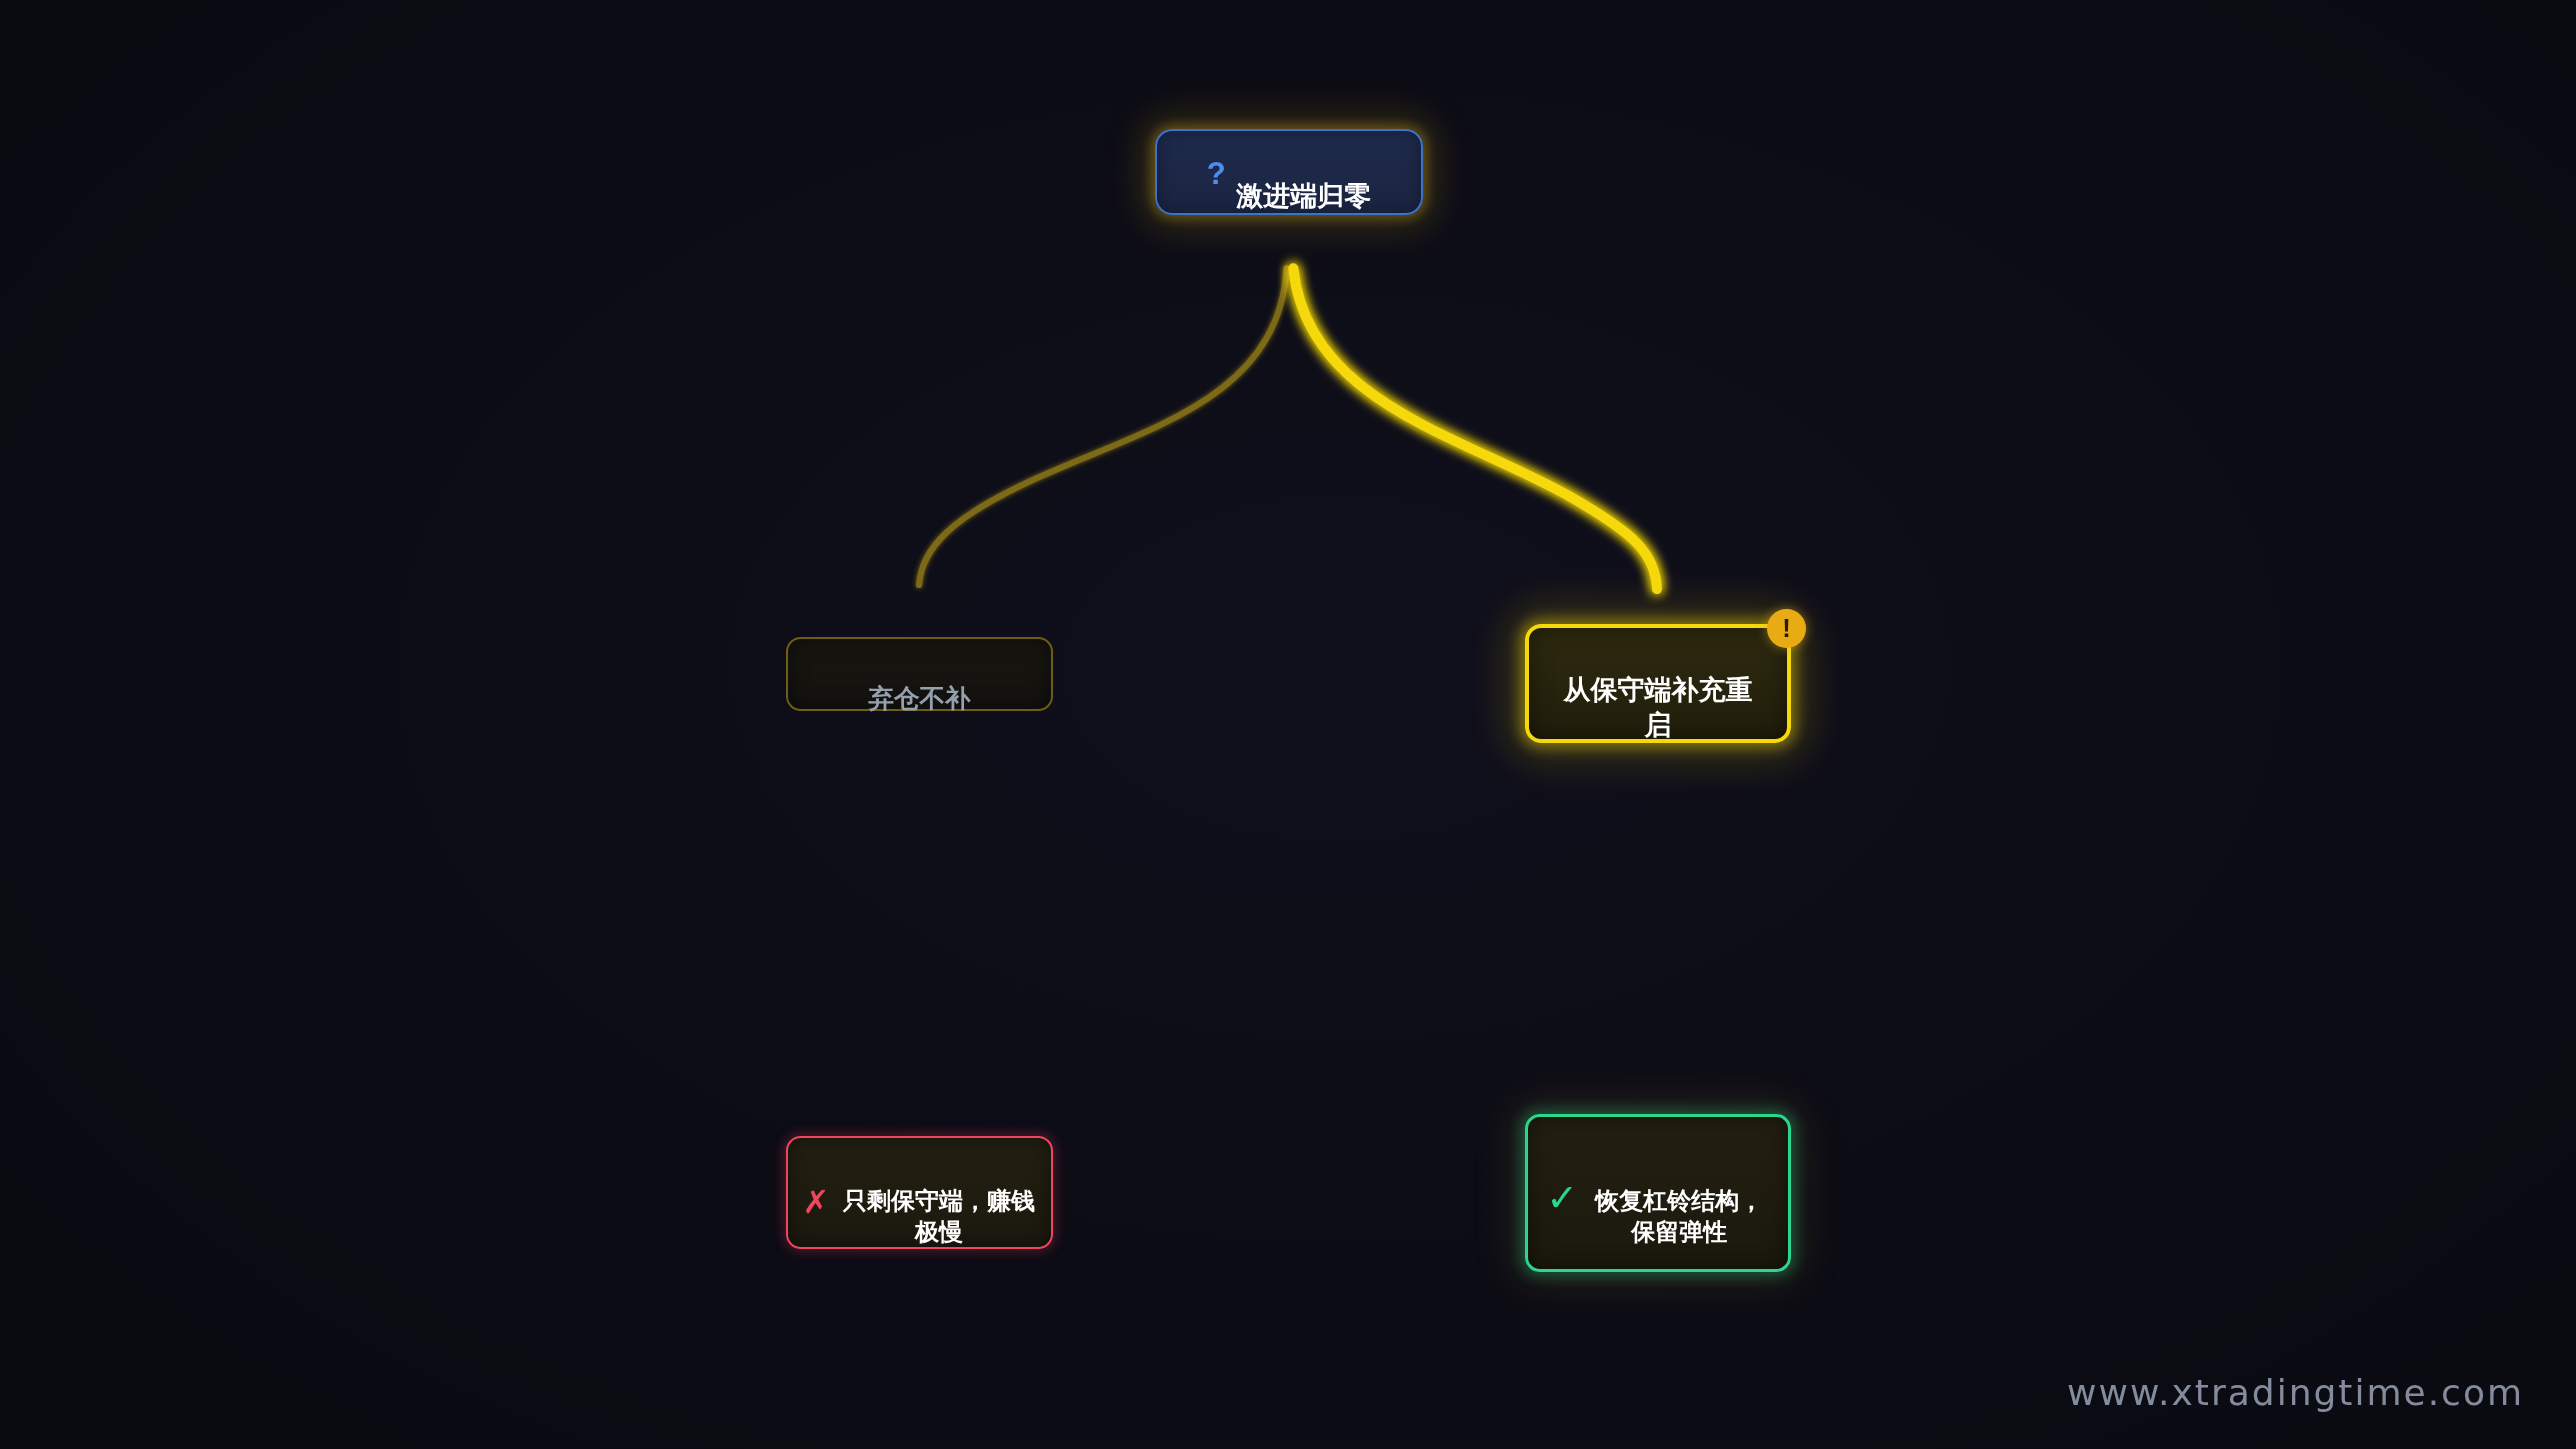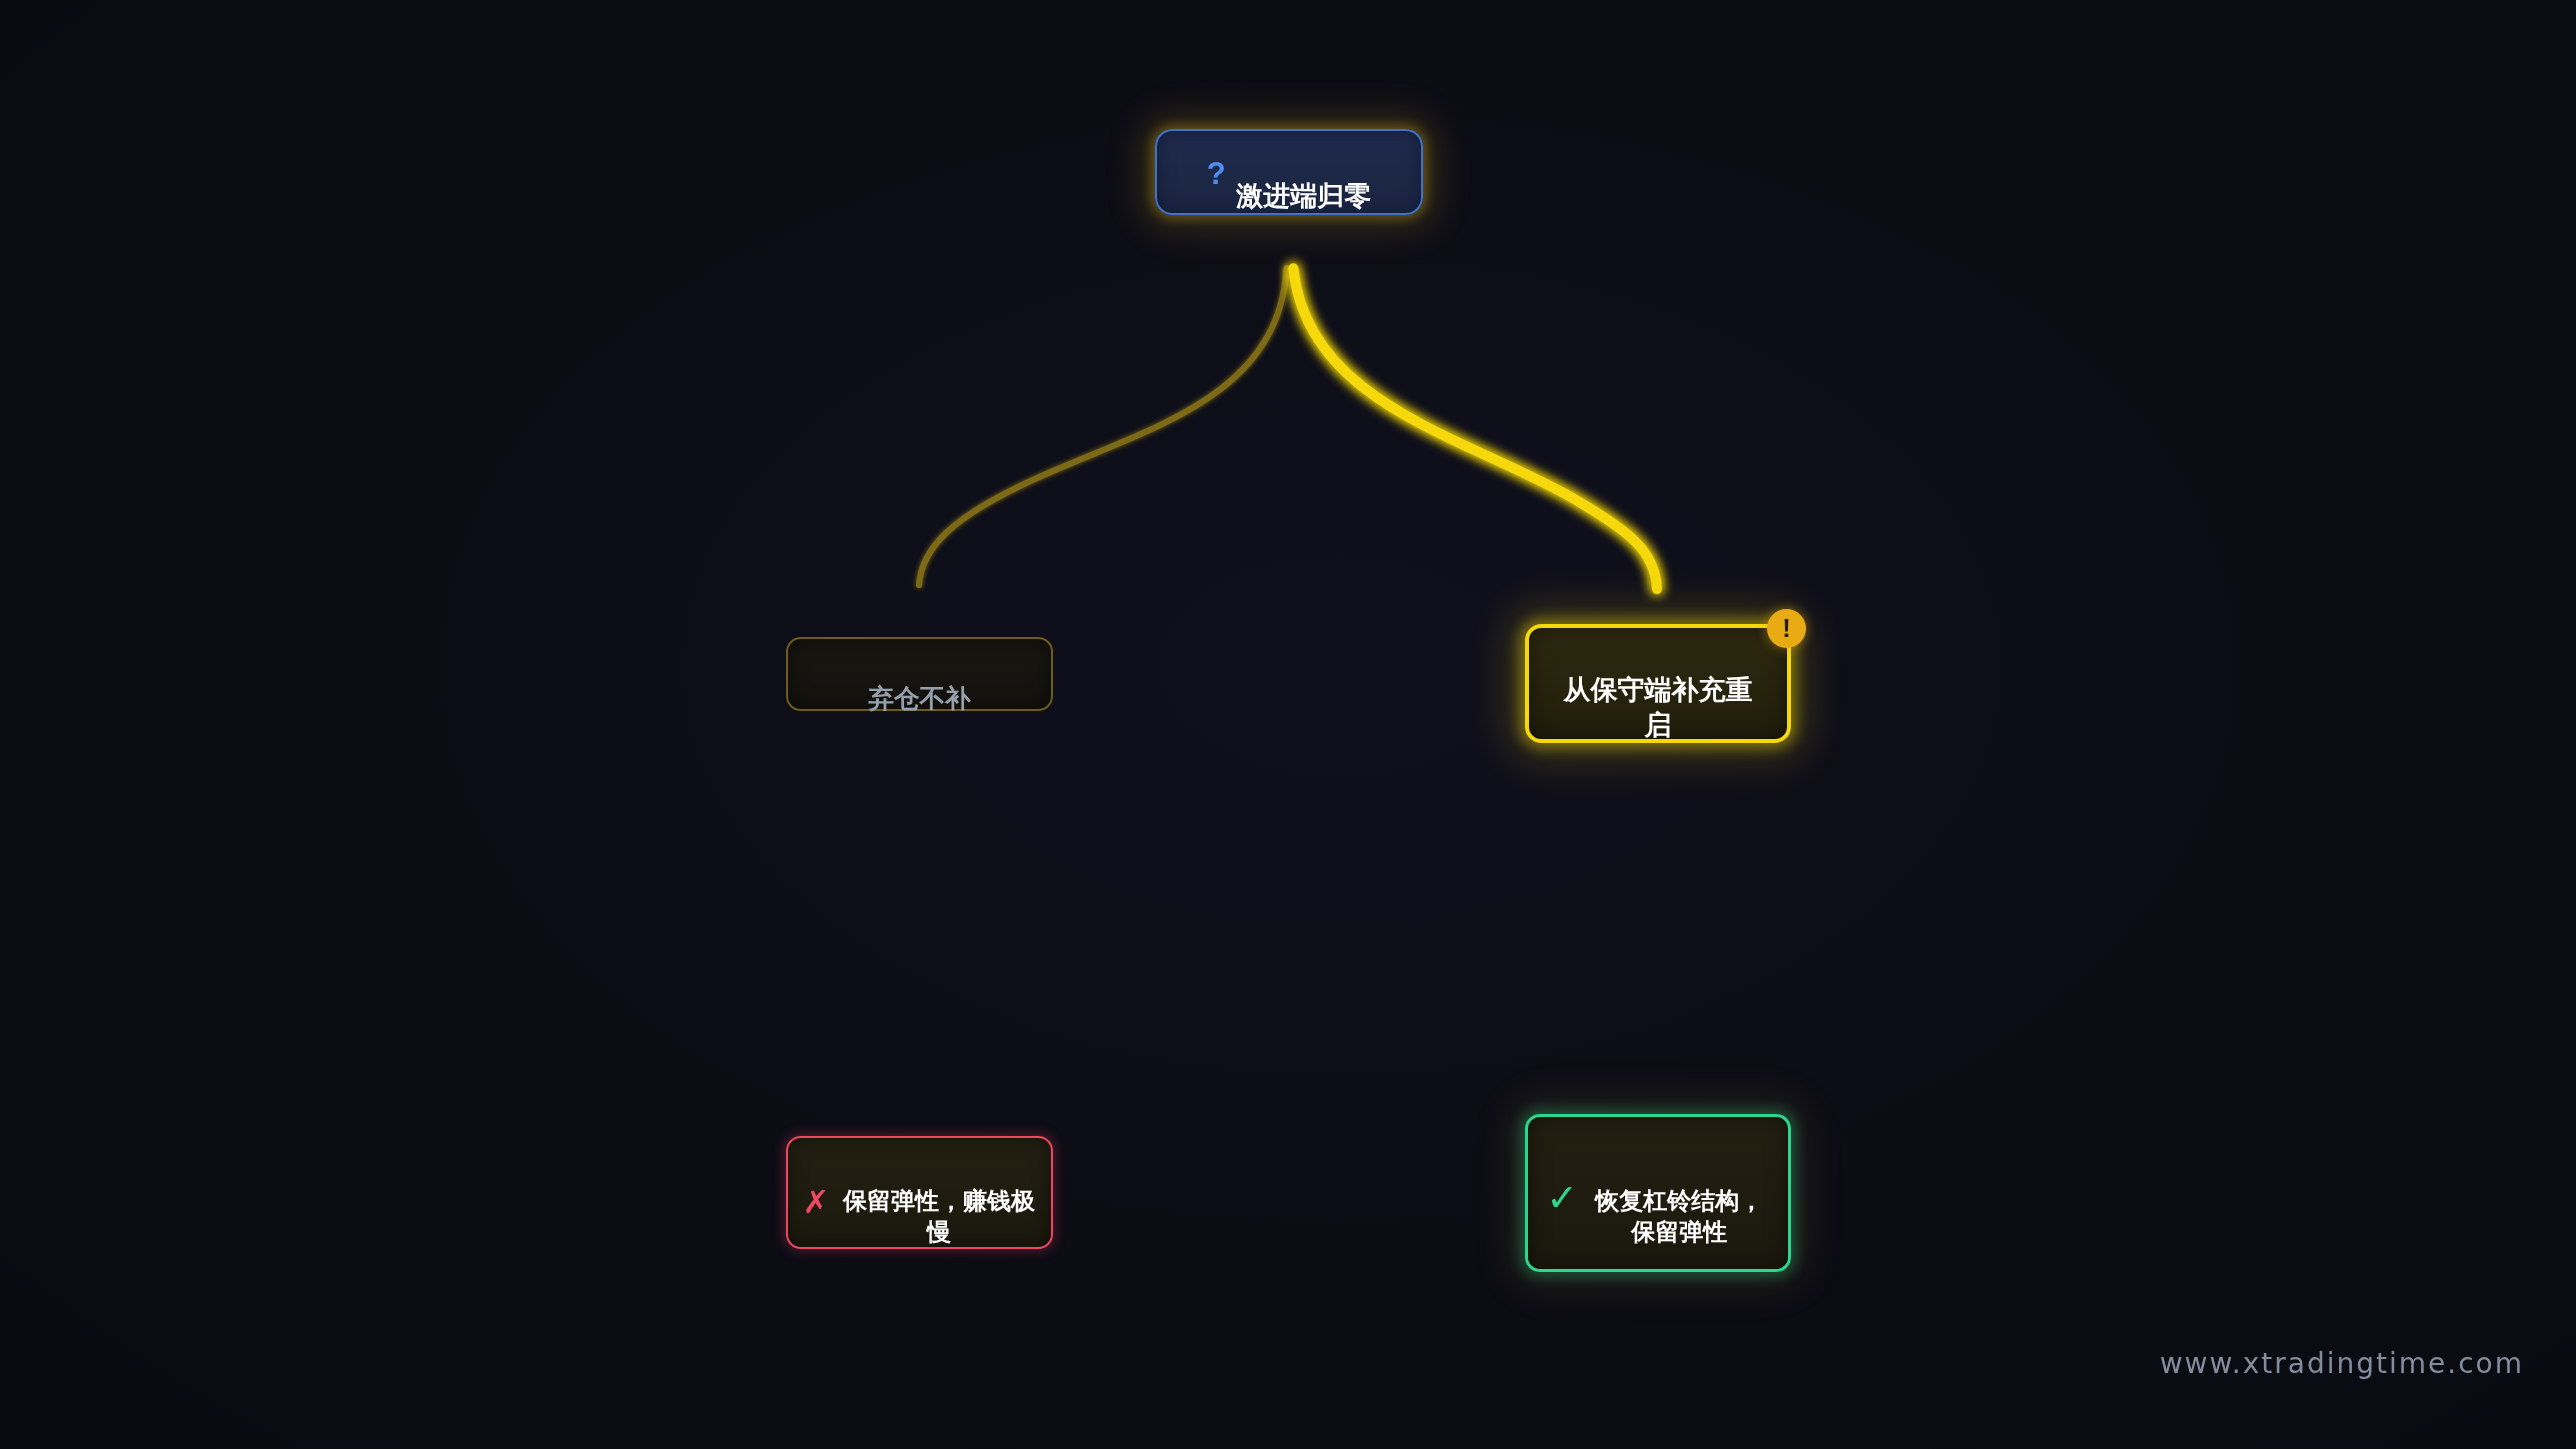--- a/index.html
+++ b/index.html
@@ -251,7 +251,7 @@
 
   <div class="node" id="node-out-left">
     <span class="mark">✗</span>
-    <span class="label">保留弹性，赚钱极慢</span>
+    <span class="label">只剩保守端，赚钱极慢</span>
   </div>
 
   <div class="node" id="node-out-right">

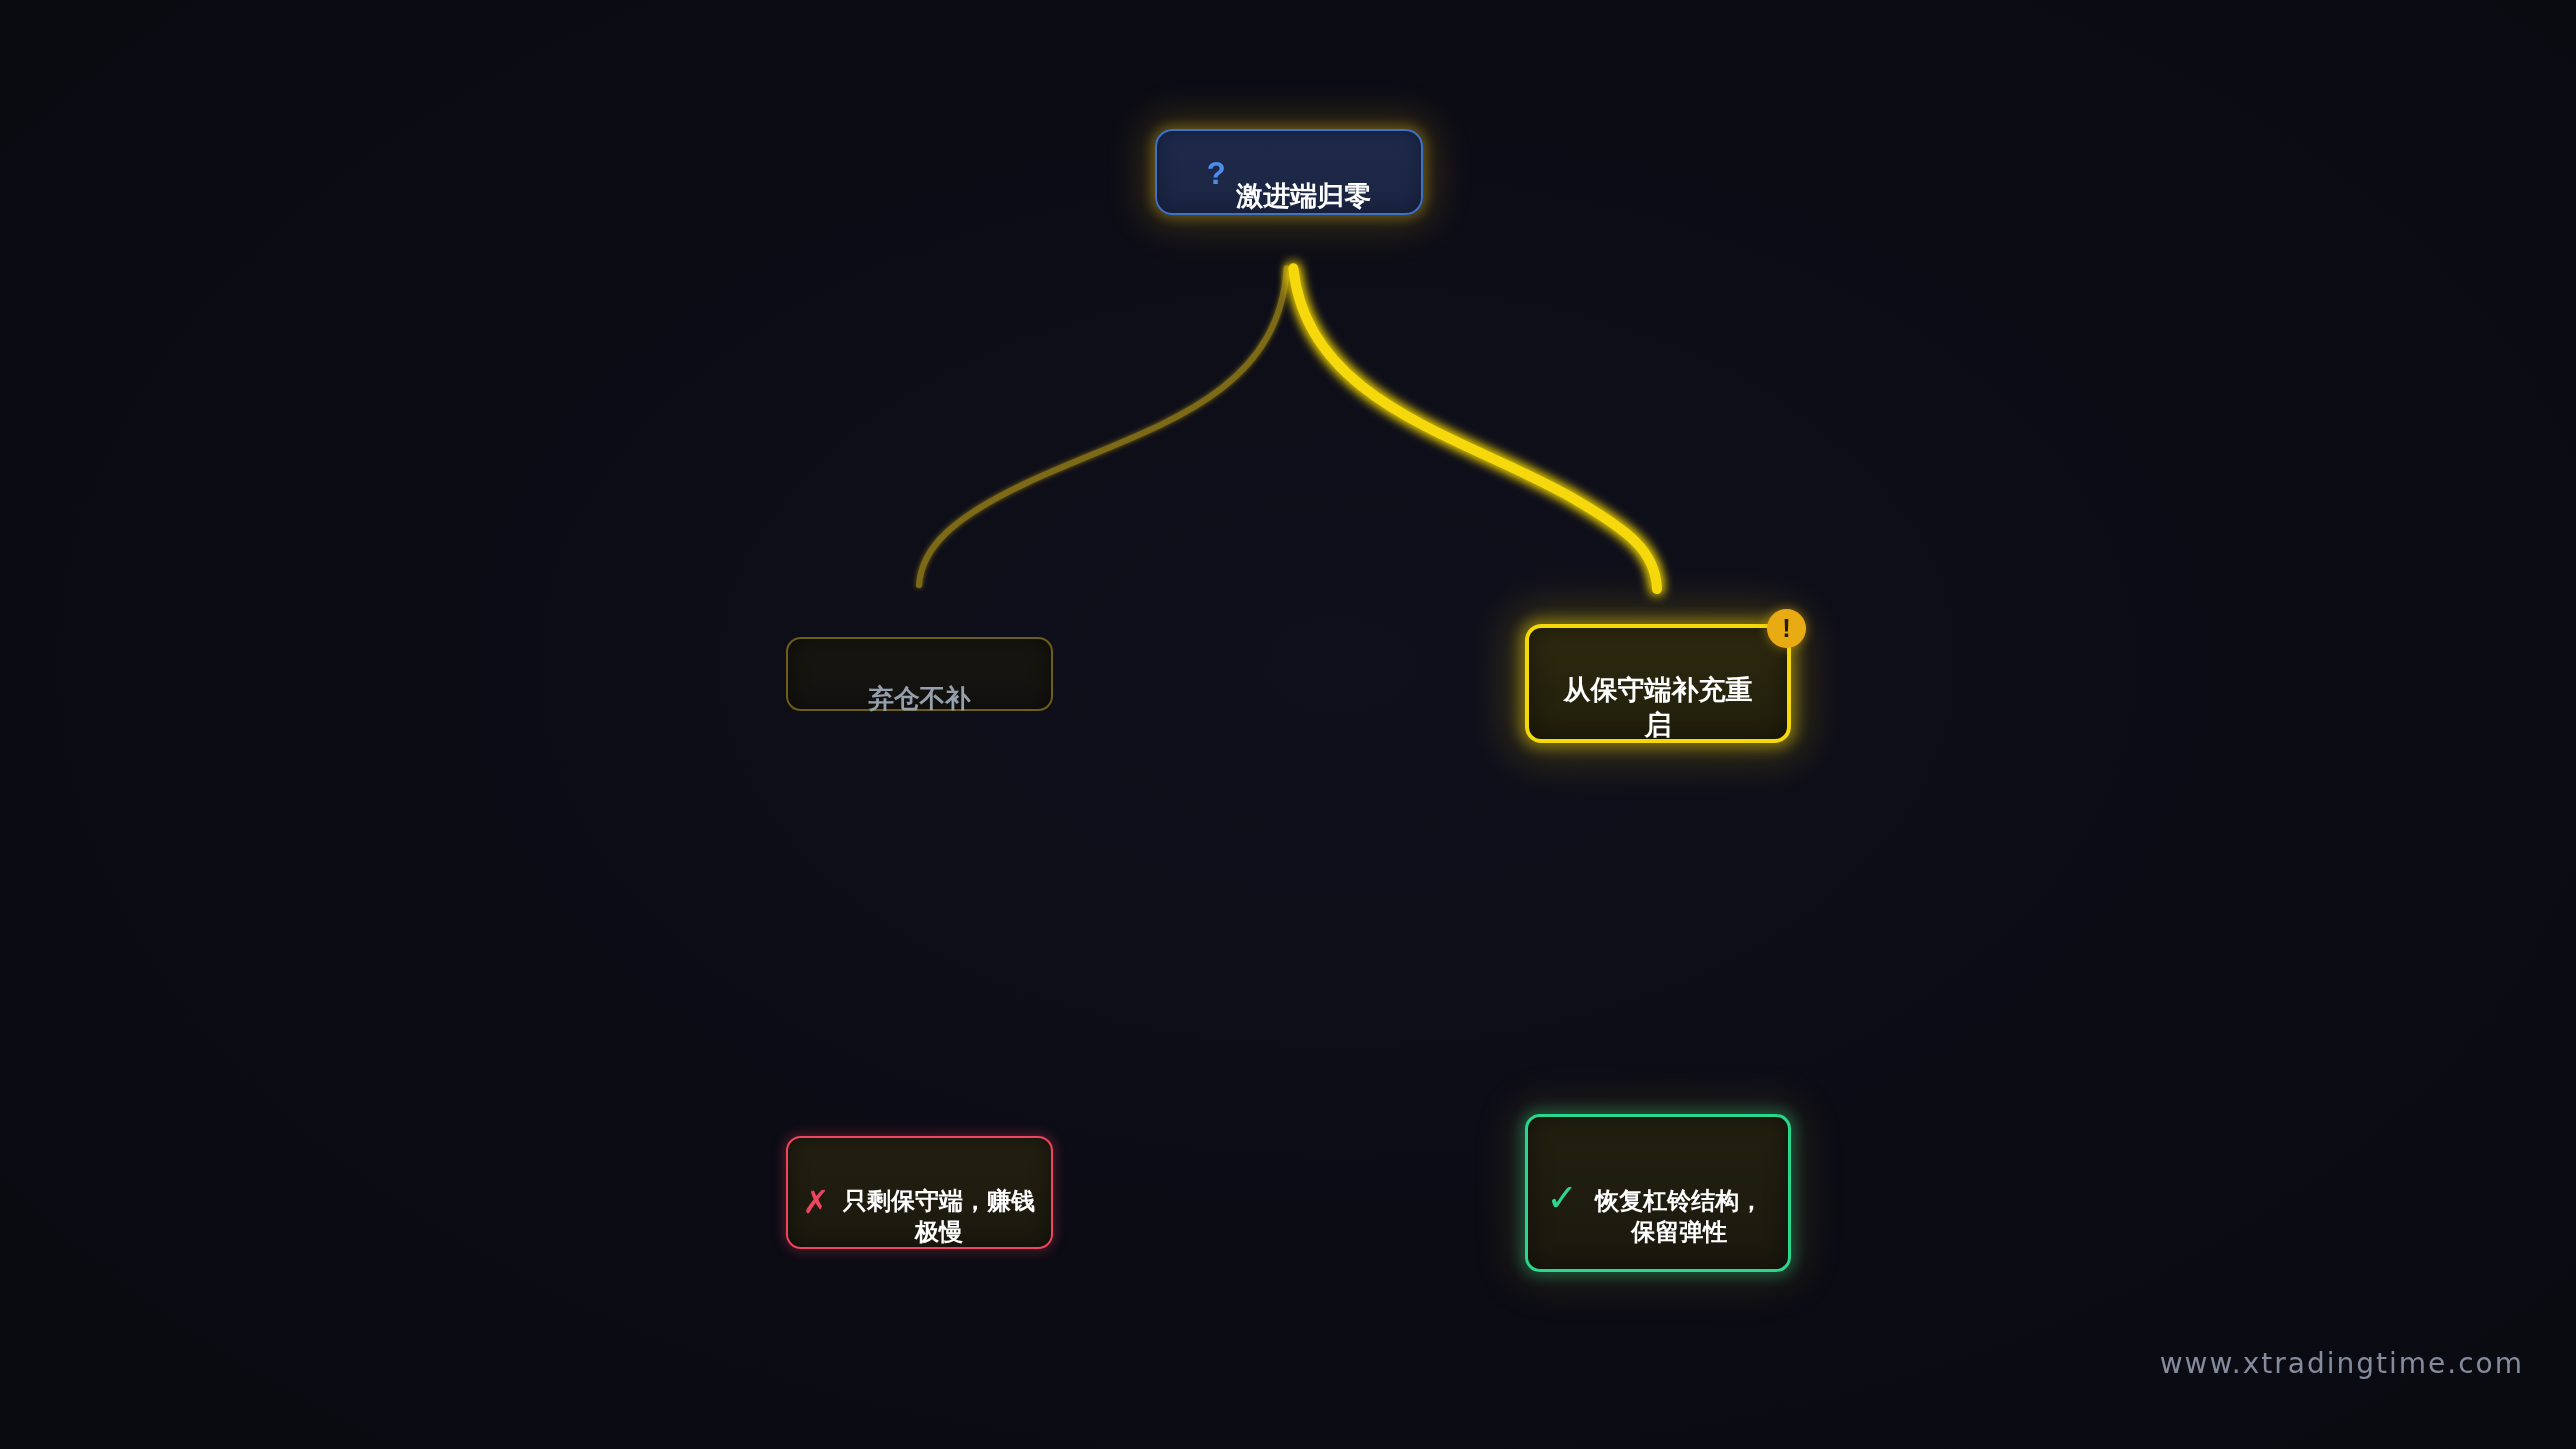--- a/index.html
+++ b/index.html
@@ -193,9 +193,9 @@
   #watermark {
     position: absolute;
     right: 52px;
-    bottom: 69px;
+    bottom: 36px;
     color: #8e97a8;
-    font-size: 28px;
+    font-size: 36px;
     letter-spacing: 2px;
     font-family: "DejaVu Sans", "Liberation Sans", sans-serif;
     opacity: 0.92;

